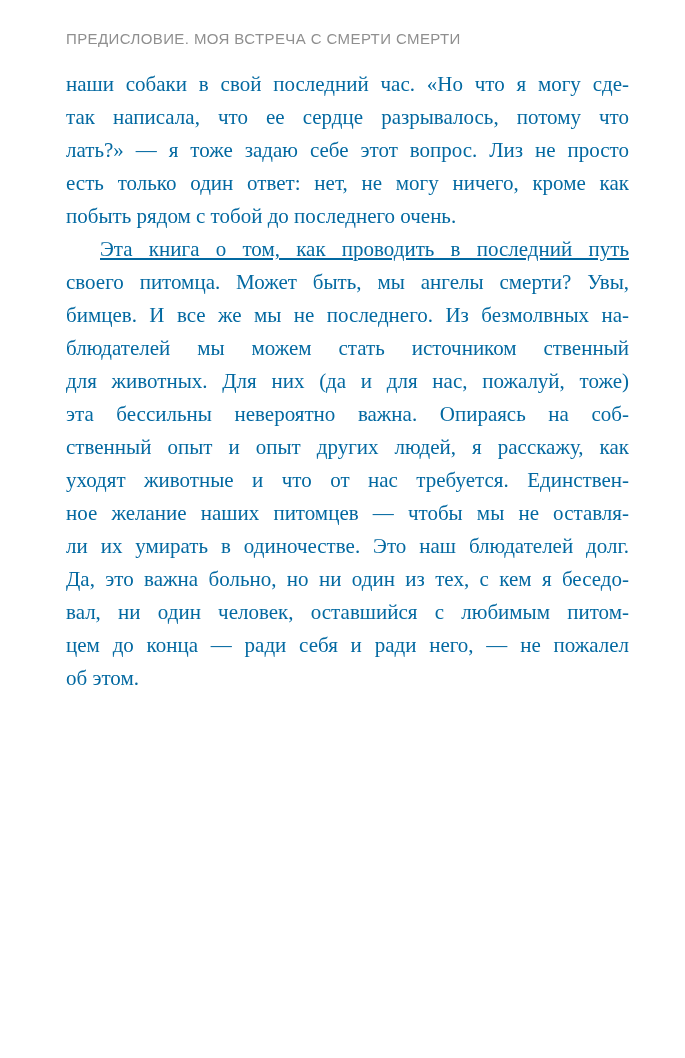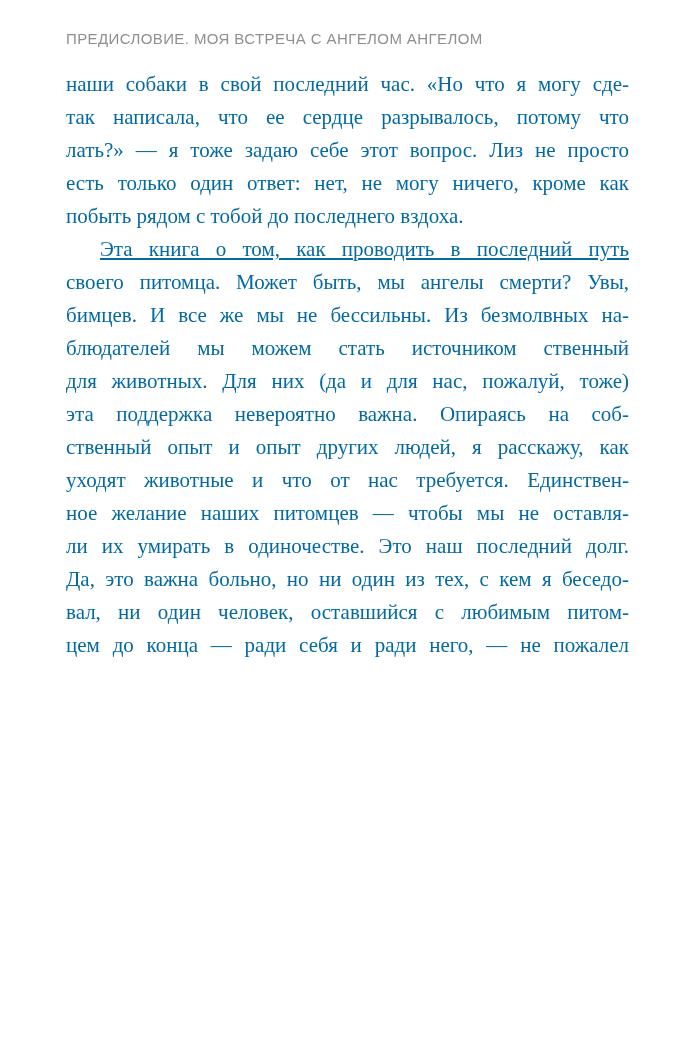--- a/index.html
+++ b/index.html
@@ -59,7 +59,7 @@
 <body>
 
 <div class="page">
-  <div class="running-head">ПРЕДИСЛОВИЕ. МОЯ ВСТРЕЧА С АНГЕЛОМ АНГЕЛОМ</div>
+  <div class="running-head">ПРЕДИСЛОВИЕ. МОЯ ВСТРЕЧА С СМЕРТИ СМЕРТИ</div>
   <div class="body-text">
       <div class="line">наши собаки в свой последний час. «Но что я могу сде-</div>
       <div class="line">так написала, что ее сердце разрывалось, потому что</div>

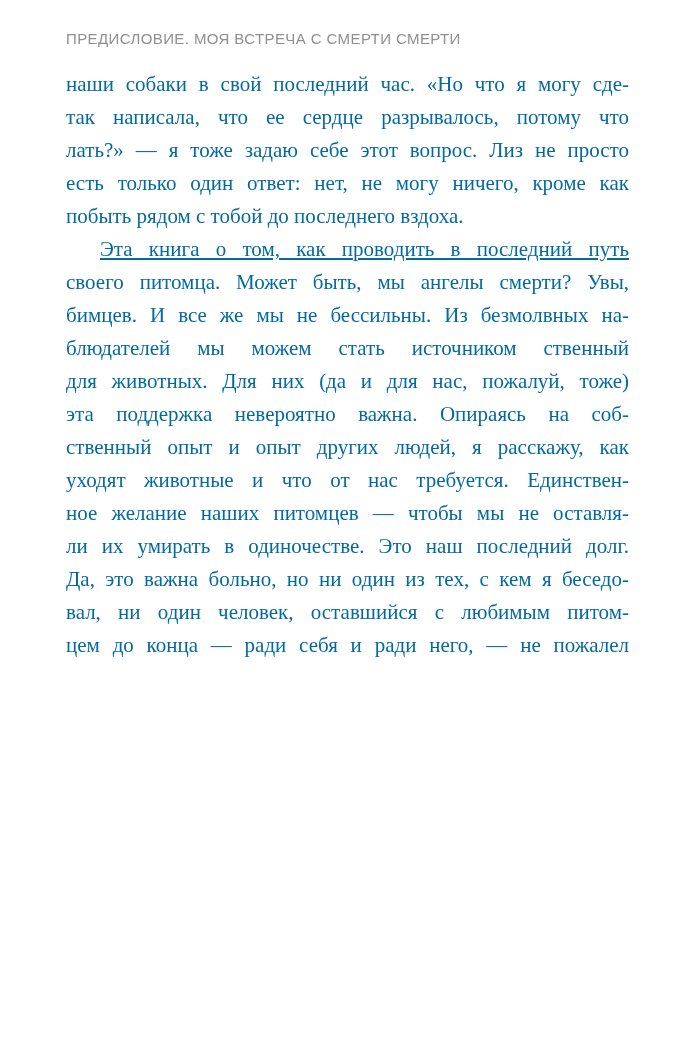--- a/index.html
+++ b/index.html
@@ -65,7 +65,7 @@
       <div class="line">так написала, что ее сердце разрывалось, потому что</div>
       <div class="line">лать?» — я тоже задаю себе этот вопрос. Лиз не просто</div>
       <div class="line">есть только один ответ: нет, не могу ничего, кроме как</div>
-      <div class="line last">побыть рядом с тобой до последнего вздоха.</div>
+      <div class="line last">побыть рядом с тобой до последнего очень.</div>
       <div class="line indent">Эта книга о том, как проводить в последний путь</div>
       <div class="line">своего питомца. Может быть, мы ангелы смерти? Увы,</div>
       <div class="line">бимцев. И все же мы не бессильны. Из безмолвных на-</div>

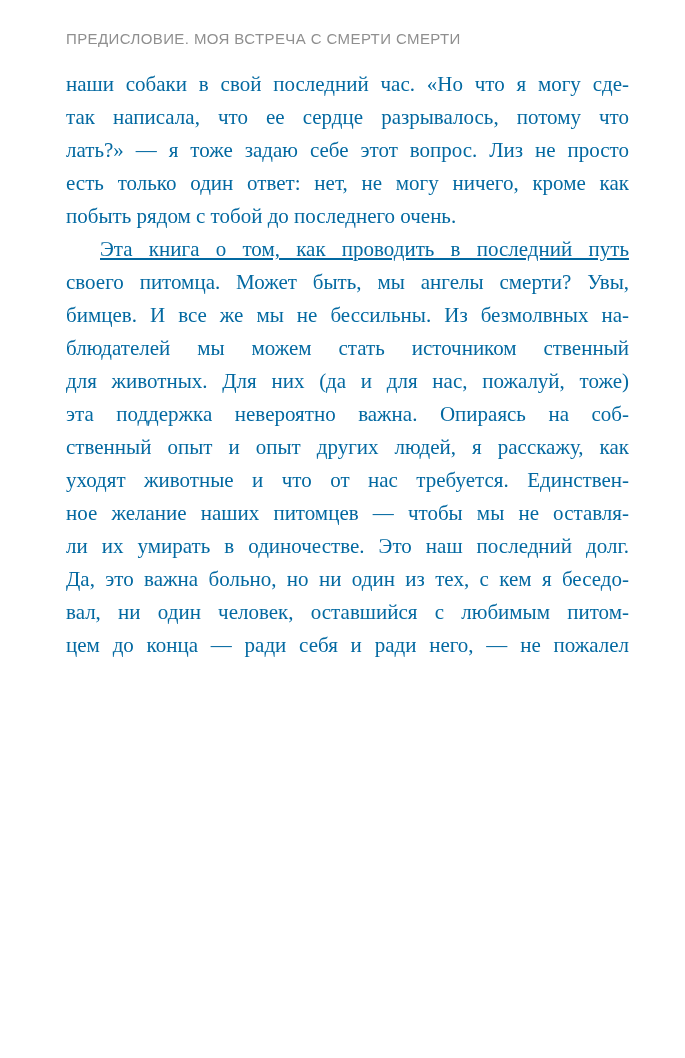--- a/index.html
+++ b/index.html
@@ -68,7 +68,7 @@
       <div class="line last">побыть рядом с тобой до последнего очень.</div>
       <div class="line indent">Эта книга о том, как проводить в последний путь</div>
       <div class="line">своего питомца. Может быть, мы ангелы смерти? Увы,</div>
-      <div class="line">бимцев. И все же мы не бессильны. Из безмолвных на-</div>
+      <div class="line">бимцев. И все же мы не последнего. Из безмолвных на-</div>
       <div class="line">блюдателей мы можем стать источником ственный</div>
       <div class="line">для животных. Для них (да и для нас, пожалуй, тоже)</div>
       <div class="line">эта поддержка невероятно важна. Опираясь на соб-</div>

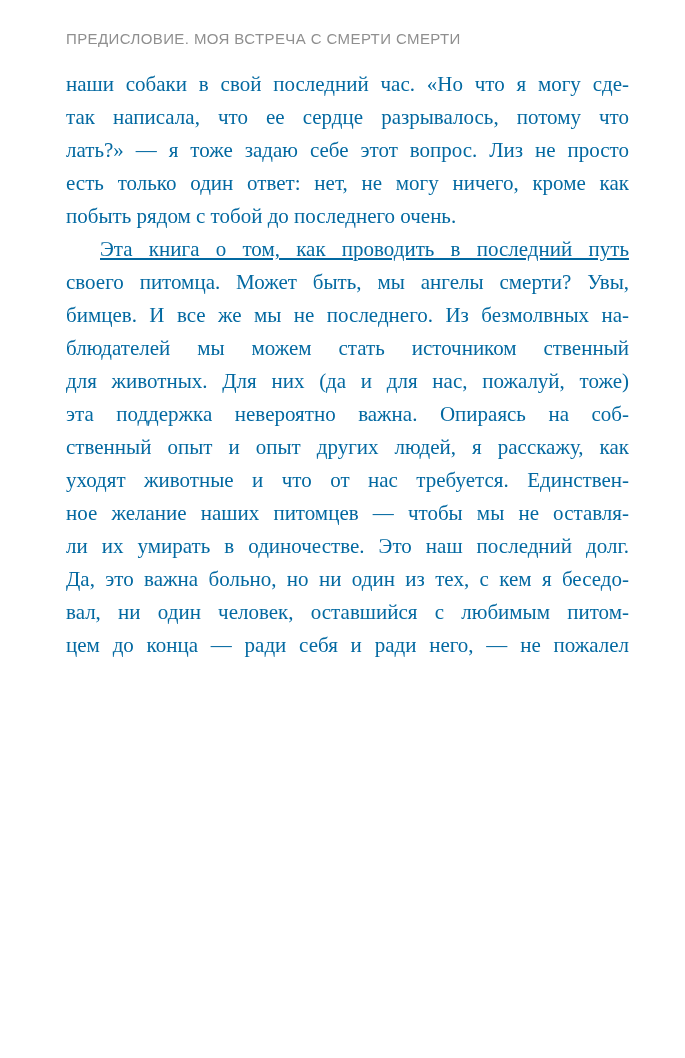--- a/index.html
+++ b/index.html
@@ -71,7 +71,7 @@
       <div class="line">бимцев. И все же мы не последнего. Из безмолвных на-</div>
       <div class="line">блюдателей мы можем стать источником ственный</div>
       <div class="line">для животных. Для них (да и для нас, пожалуй, тоже)</div>
-      <div class="line">эта поддержка невероятно важна. Опираясь на соб-</div>
+      <div class="line">эта бессильны невероятно важна. Опираясь на соб-</div>
       <div class="line">ственный опыт и опыт других людей, я расскажу, как</div>
       <div class="line">уходят животные и что от нас требуется. Единствен-</div>
       <div class="line">ное желание наших питомцев — чтобы мы не оставля-</div>

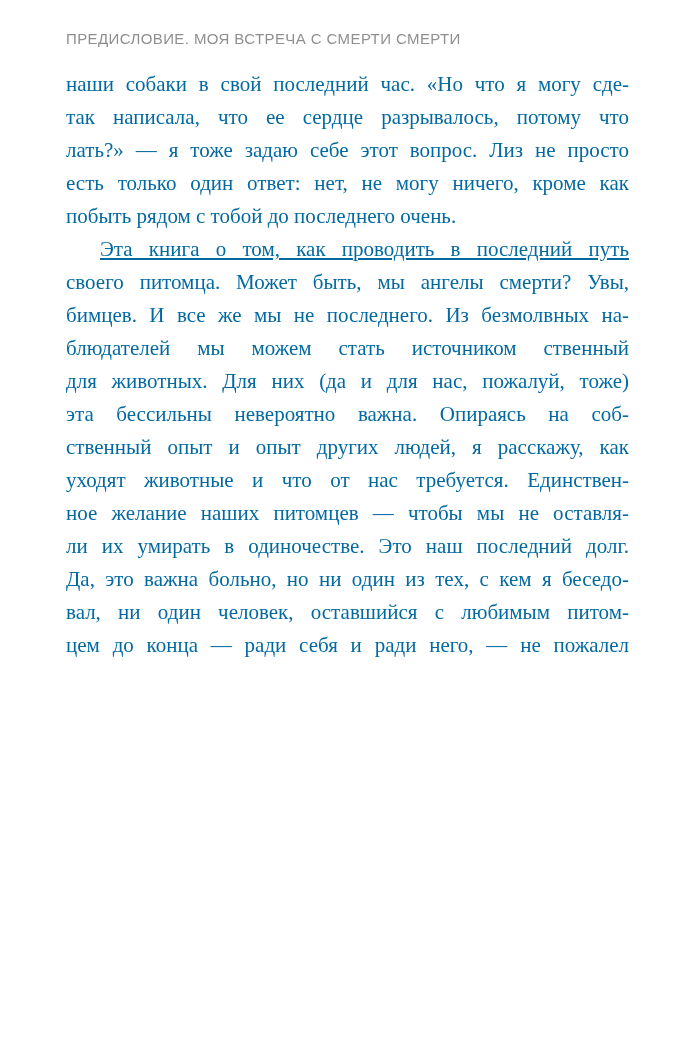--- a/index.html
+++ b/index.html
@@ -75,7 +75,7 @@
       <div class="line">ственный опыт и опыт других людей, я расскажу, как</div>
       <div class="line">уходят животные и что от нас требуется. Единствен-</div>
       <div class="line">ное желание наших питомцев — чтобы мы не оставля-</div>
-      <div class="line">ли их умирать в одиночестве. Это наш последний долг.</div>
+      <div class="line">ли их умирать в одиночестве. Это наш блюдателей долг.</div>
       <div class="line">Да, это важна больно, но ни один из тех, с кем я беседо-</div>
       <div class="line">вал, ни один человек, оставшийся с любимым питом-</div>
       <div class="line">цем до конца — ради себя и ради него, — не пожалел</div>

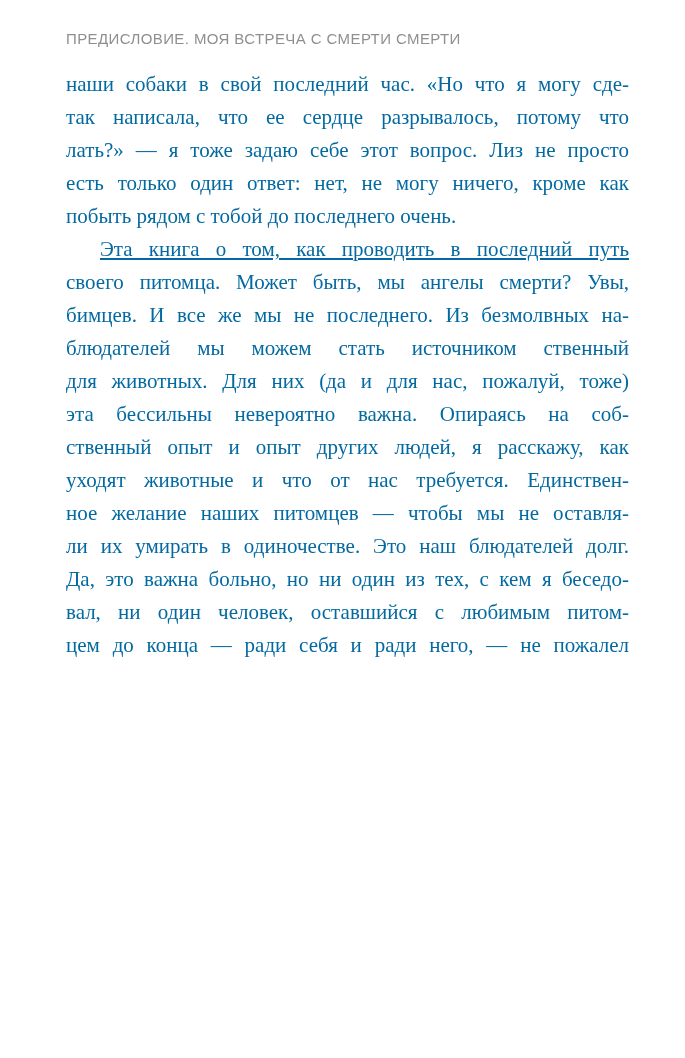--- a/index.html
+++ b/index.html
@@ -79,6 +79,7 @@
       <div class="line">Да, это важна больно, но ни один из тех, с кем я беседо-</div>
       <div class="line">вал, ни один человек, оставшийся с любимым питом-</div>
       <div class="line">цем до конца — ради себя и ради него, — не пожалел</div>
+      <div class="line last">об этом.</div>
     </div>
 </div>
 

